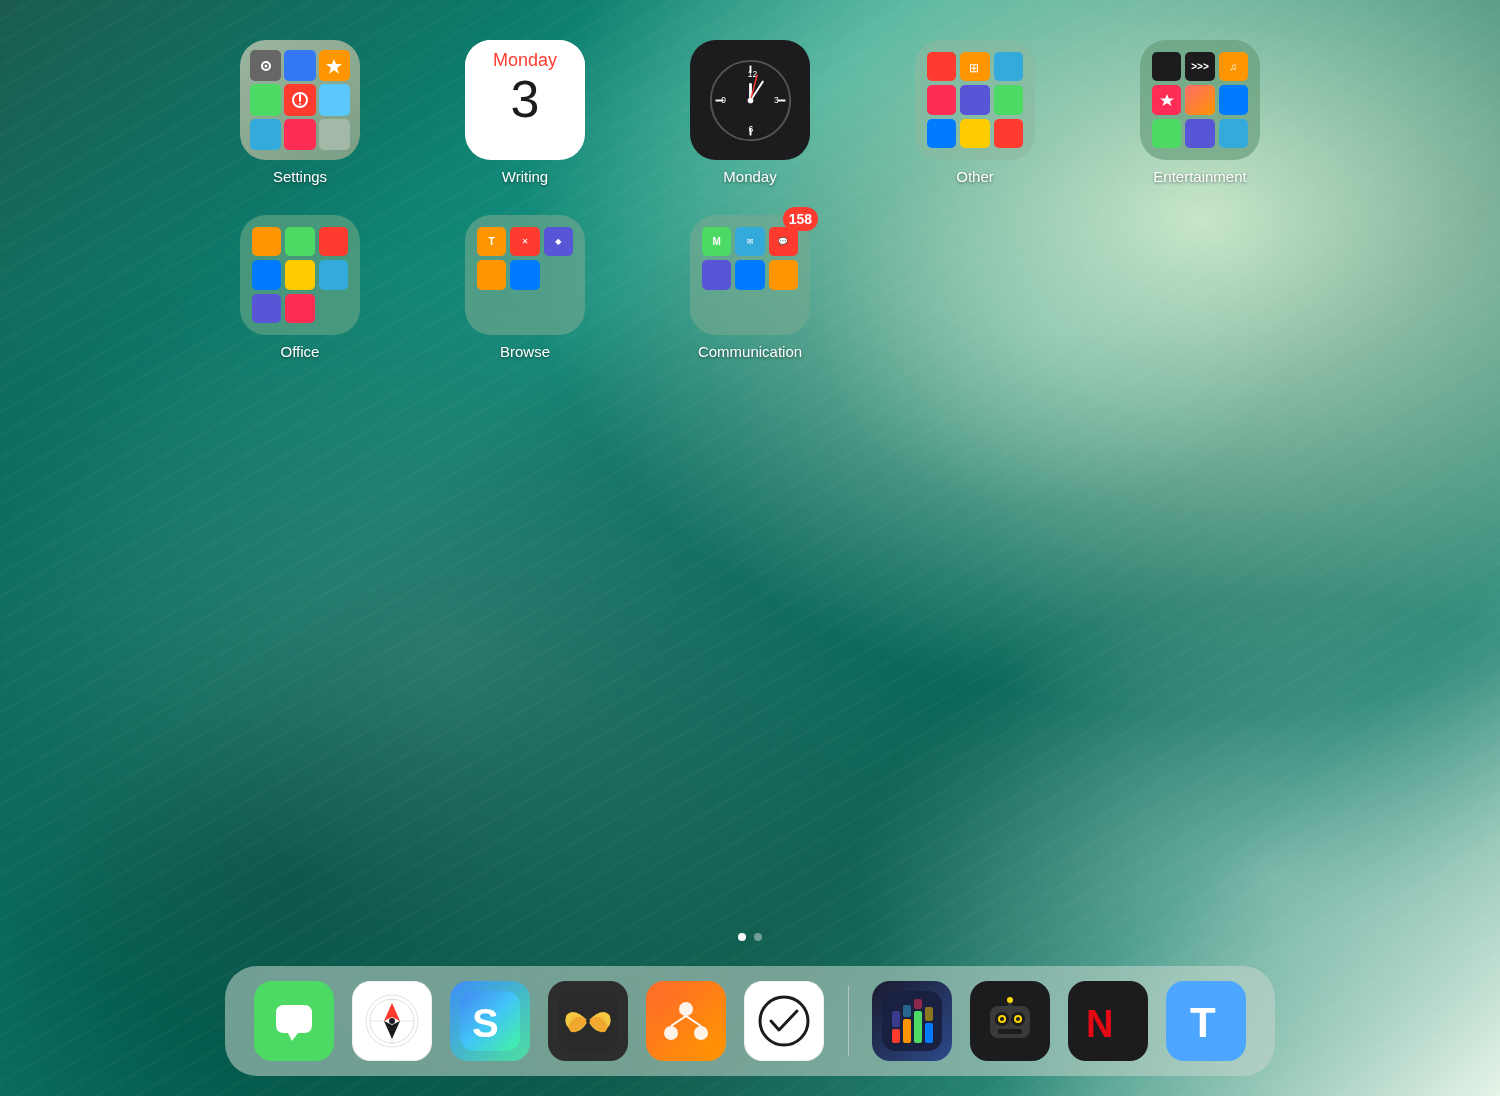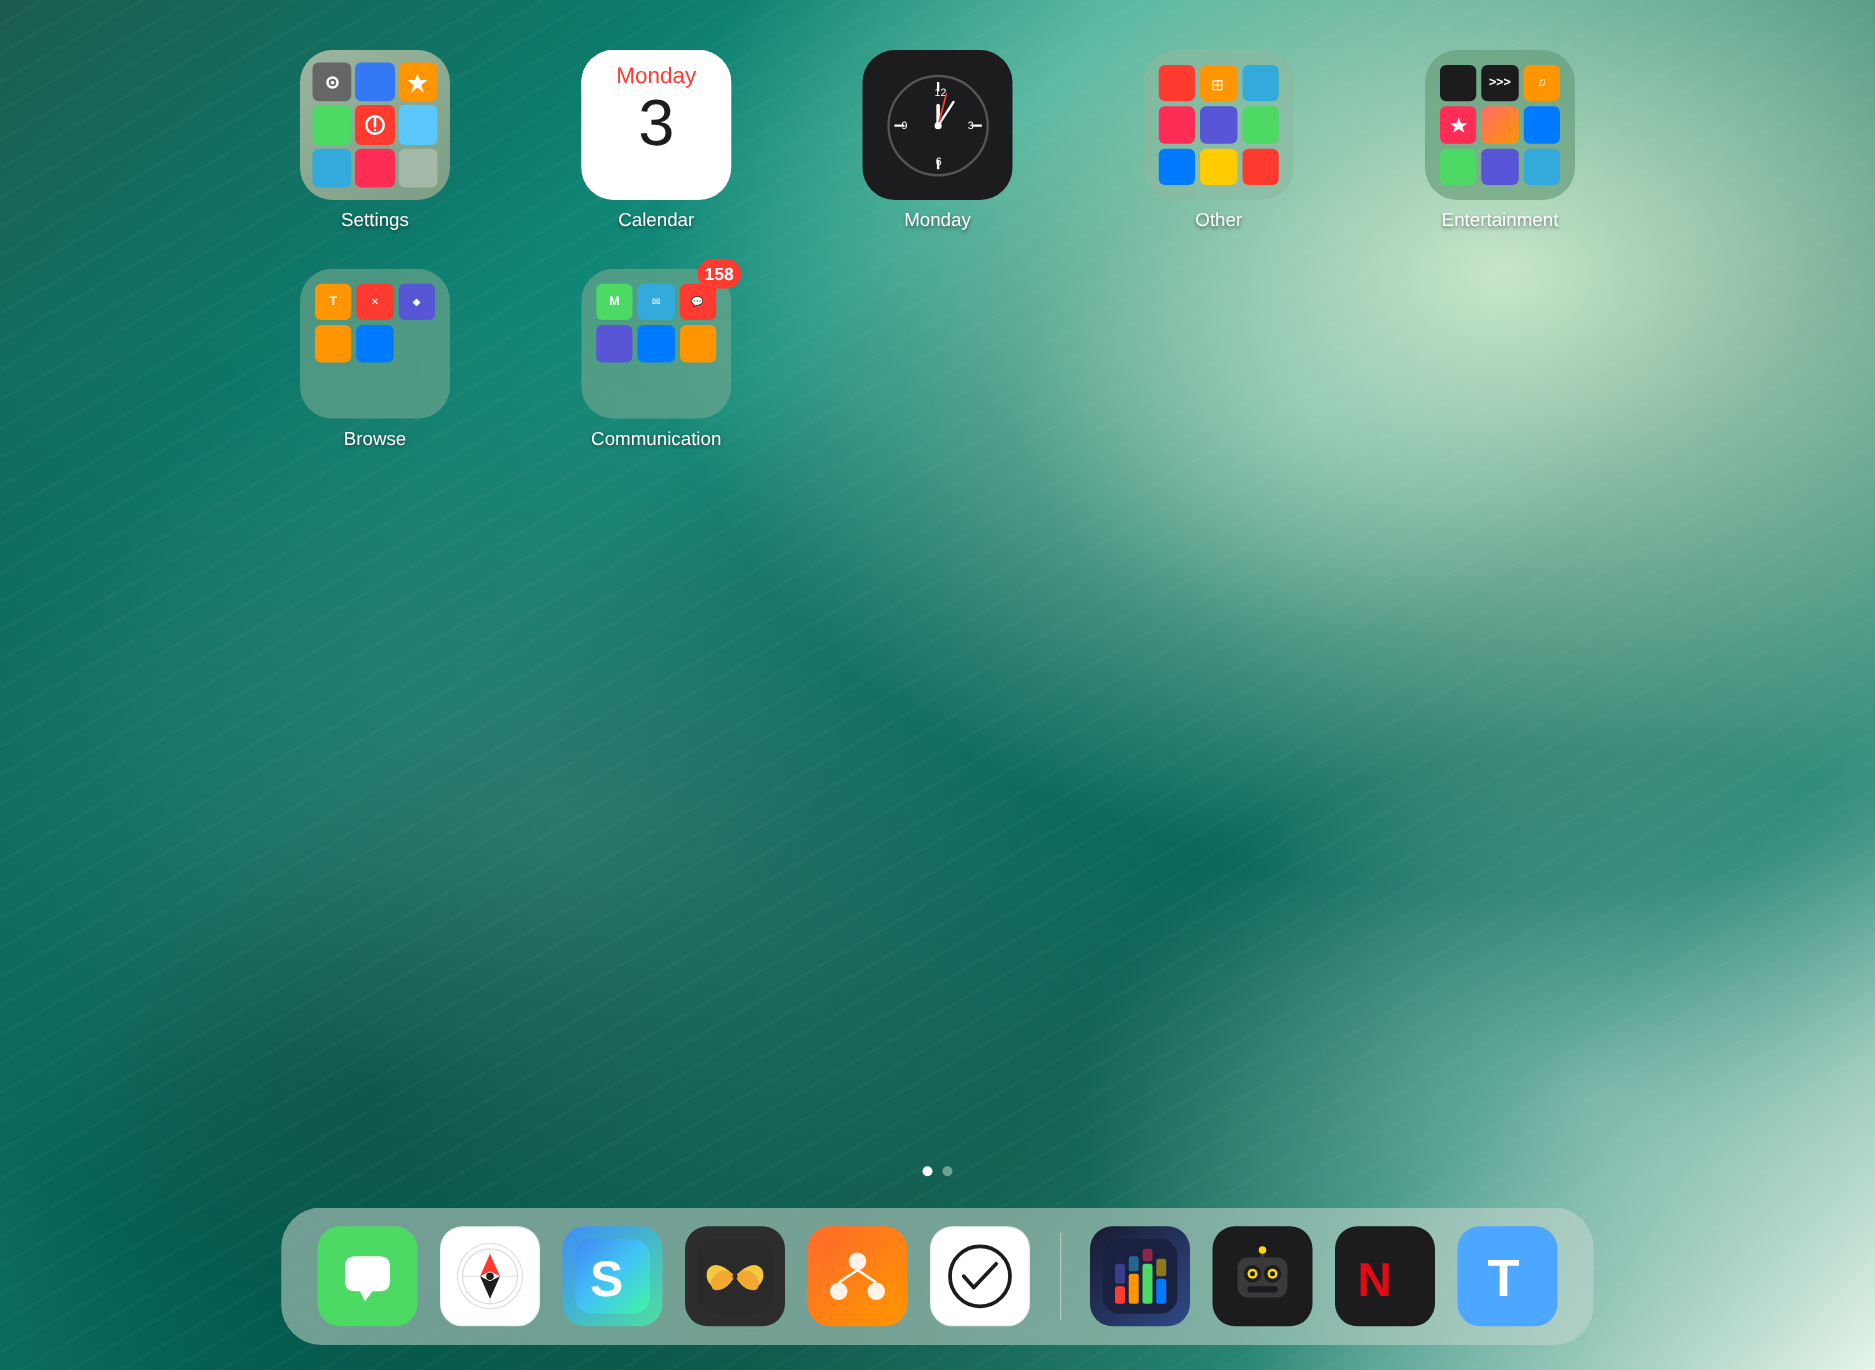--- a/index.html
+++ b/index.html
@@ -394,7 +394,7 @@
           <div class="calendar-day">3</div>
         </div>
       </div>
-      <span class="app-label">Calendar</span>
+      <span class="app-label">Writing</span>
     </div>
 
     <div class="app-item">

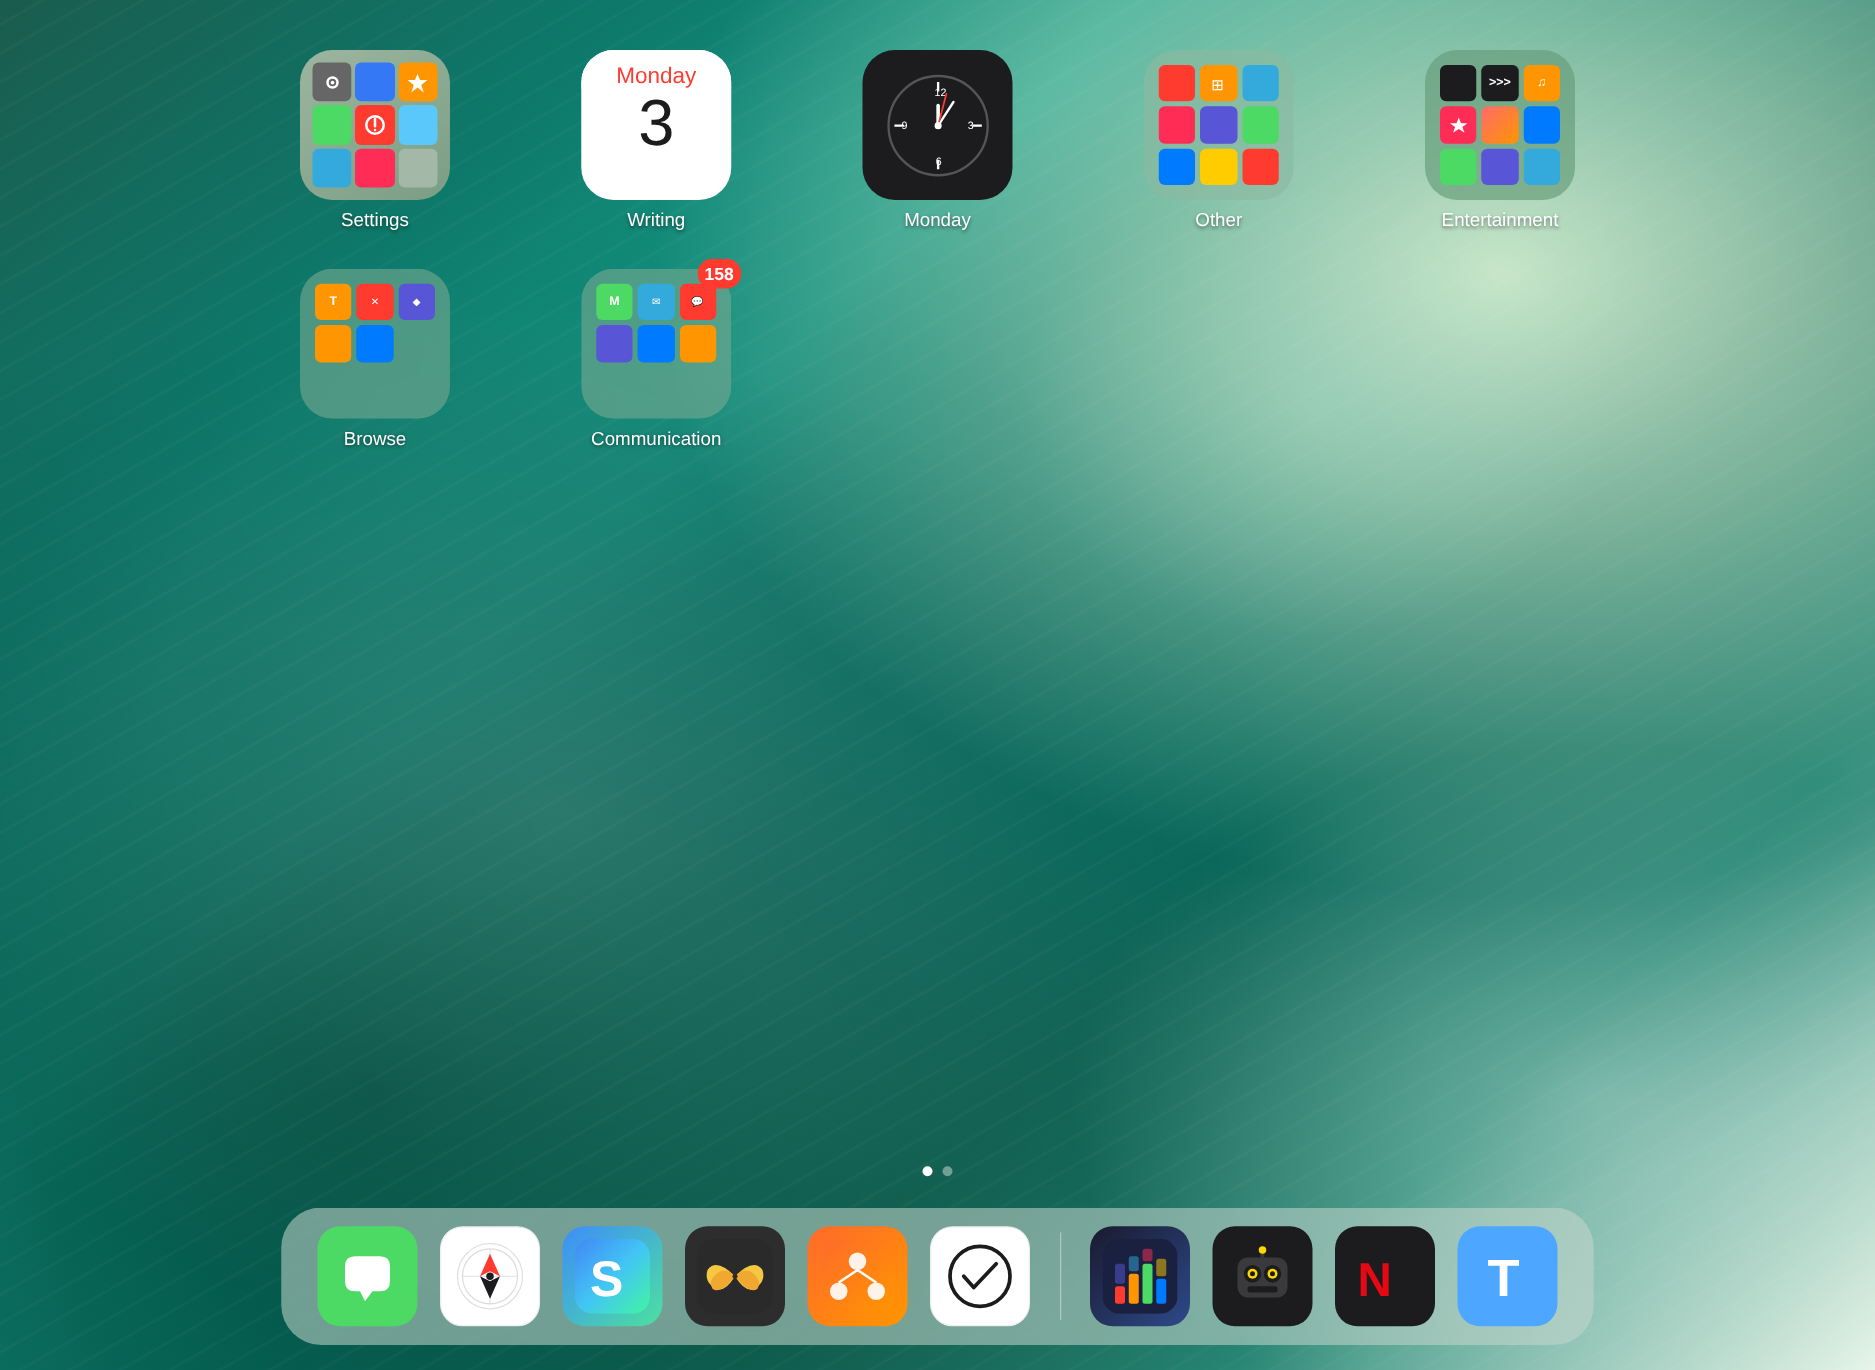--- a/index.html
+++ b/index.html
@@ -473,6 +473,22 @@
       <span class="app-label">Entertainment</span>
     </div>
 
+    <div class="app-item">
+      <div class="app-icon">
+        <div class="icon-folder" style="background:rgba(90,160,130,0.75);">
+          <div class="folder-app" style="background:#ff9500;border-radius:5px;"></div>
+          <div class="folder-app" style="background:#4cd964;border-radius:5px;"></div>
+          <div class="folder-app" style="background:#ff3b30;border-radius:5px;"></div>
+          <div class="folder-app" style="background:#007aff;border-radius:5px;"></div>
+          <div class="folder-app" style="background:#ffcc00;border-radius:5px;"></div>
+          <div class="folder-app" style="background:#34aadc;border-radius:5px;"></div>
+          <div class="folder-app" style="background:#5856d6;border-radius:5px;"></div>
+          <div class="folder-app" style="background:#ff2d55;border-radius:5px;"></div>
+          <div class="folder-app" style="background:transparent;border-radius:5px;"></div>
+        </div>
+      </div>
+      <span class="app-label">Office</span>
+    </div>
 
     <div class="app-item">
       <div class="app-icon">

